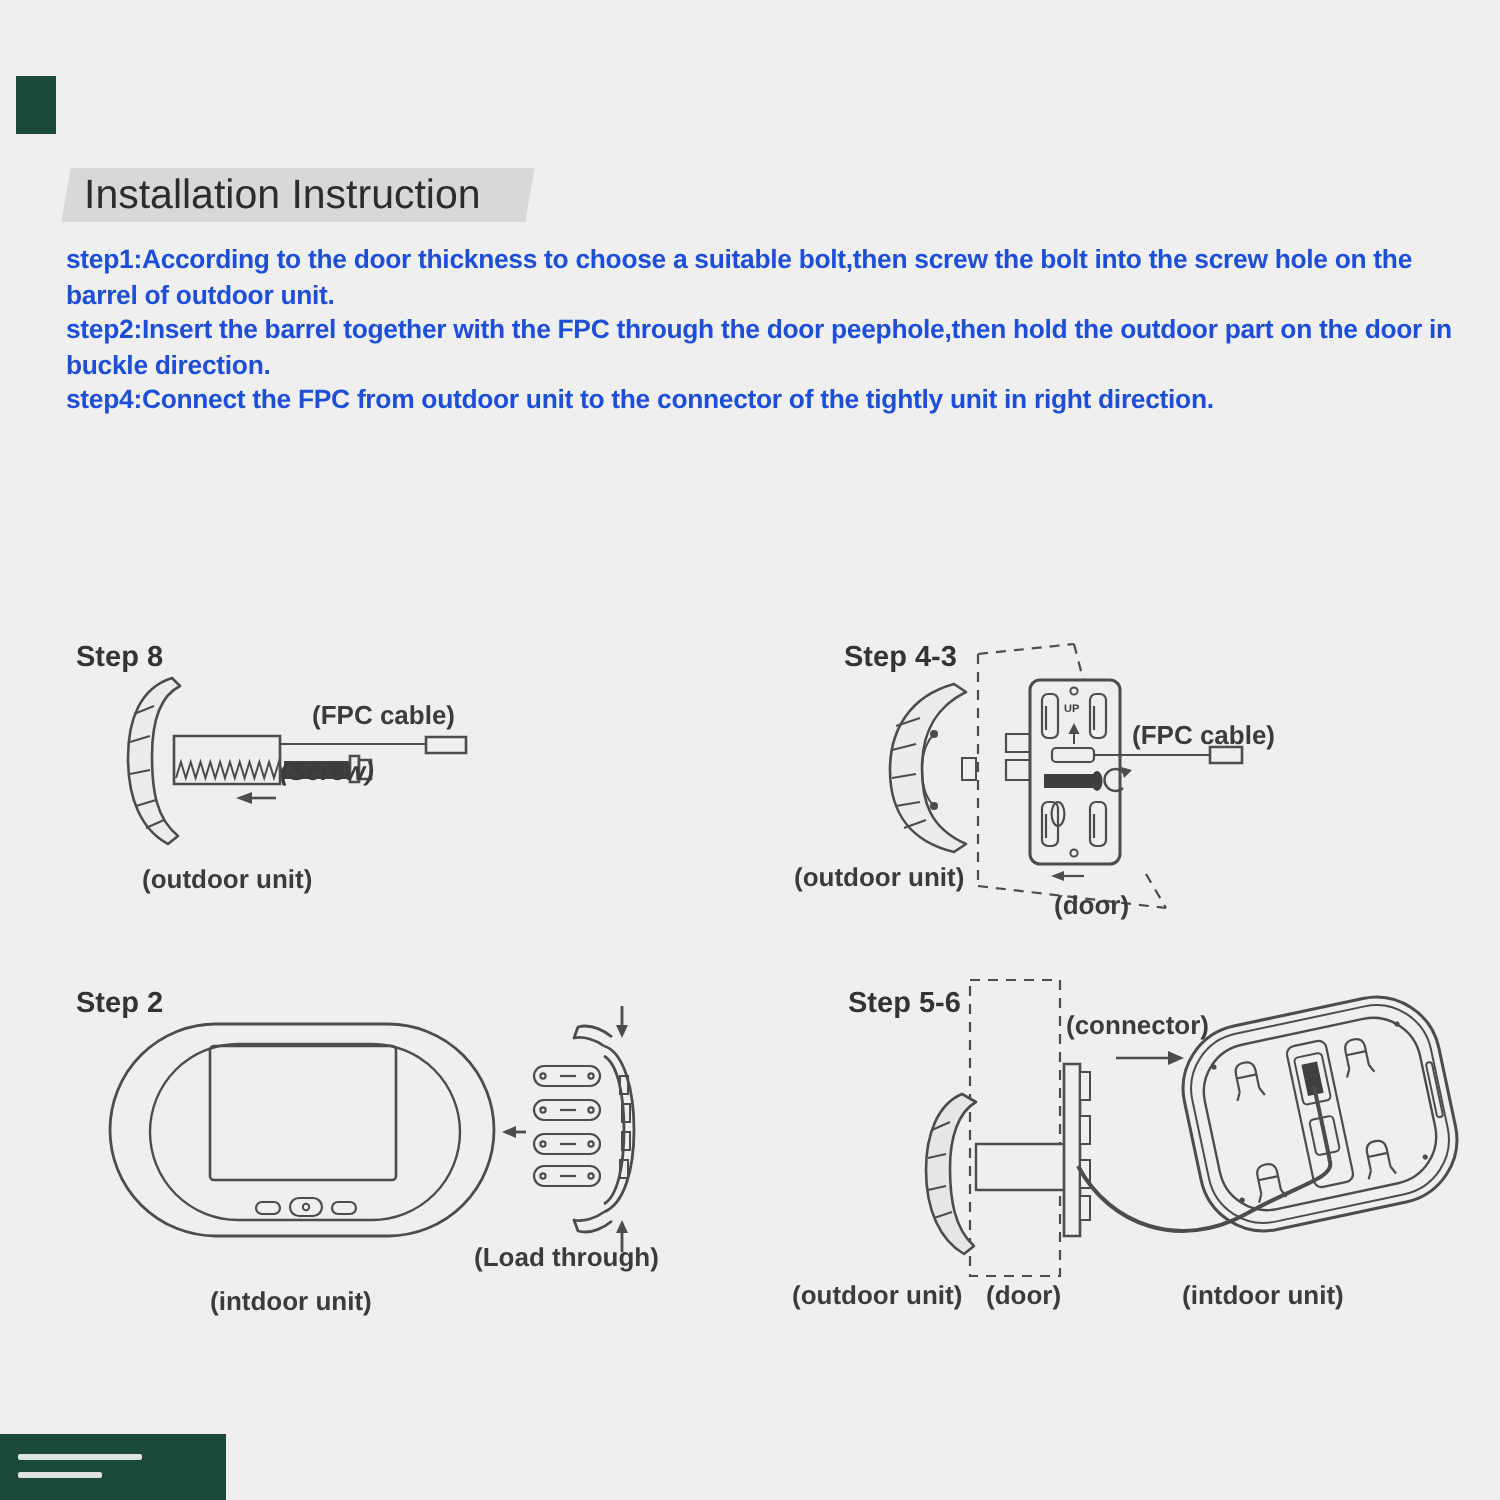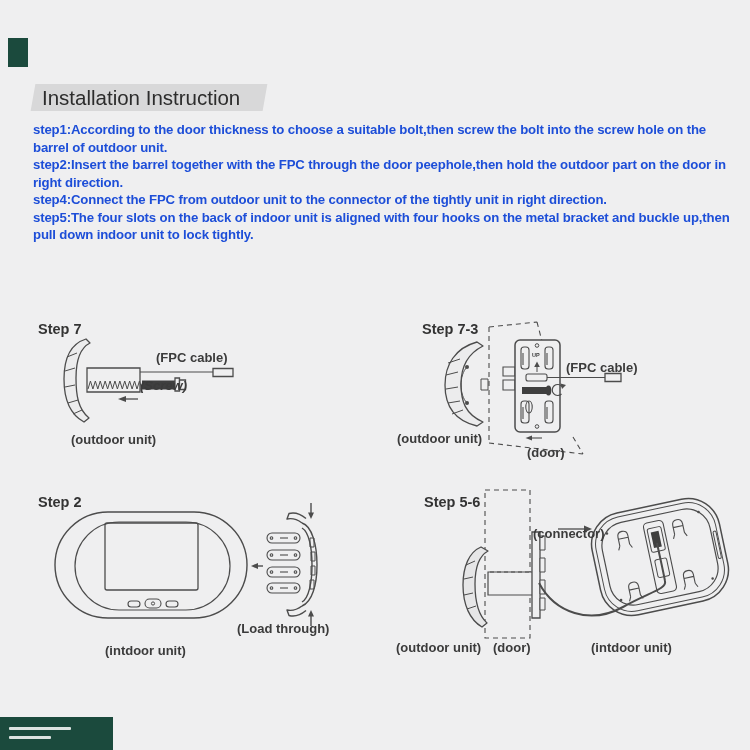--- a/index.html
+++ b/index.html
@@ -40,7 +40,7 @@
 
   <div class="abs steps">
     <p class="step">step1:According to the door thickness to choose a suitable bolt,then screw the bolt into the screw hole on the barrel of outdoor unit.</p>
-    <p class="step">step2:Insert the barrel together with the FPC through the door peephole,then hold the outdoor part on the door in right direction.</p>
+    <p class="step">step2:Insert the barrel together with the FPC through the door peephole,then hold the outdoor part on the door in buckle direction.</p>
     <p class="step">step4:Connect the FPC from outdoor unit to the connector of the tightly unit in right direction.</p>
     <p class="step">step5:The four slots on the back of indoor unit is aligned with four hooks on the metal bracket and buckle up,then pull down indoor unit to lock tightly.</p>
   </div>

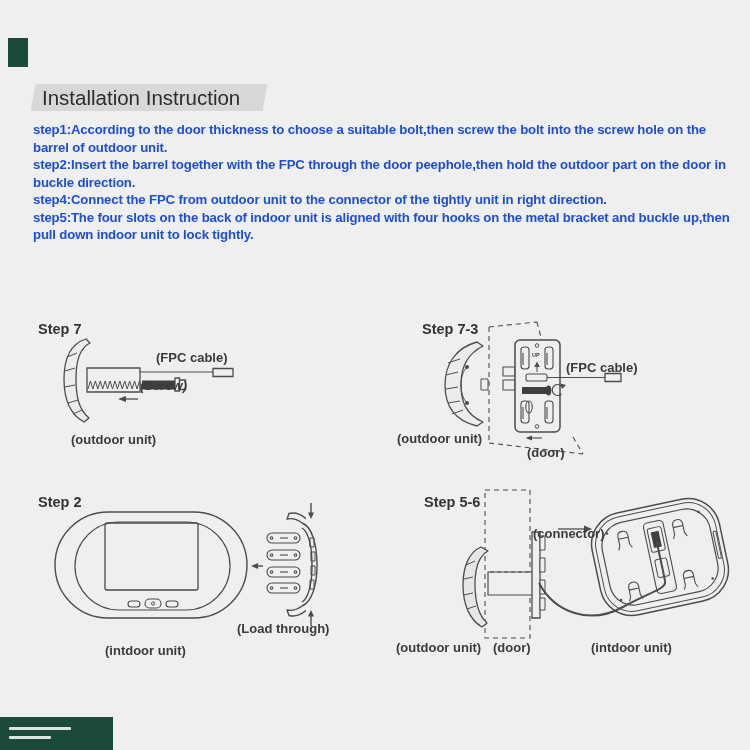--- a/index.html
+++ b/index.html
@@ -42,7 +42,6 @@
     <p class="step">step1:According to the door thickness to choose a suitable bolt,then screw the bolt into the screw hole on the barrel of outdoor unit.</p>
     <p class="step">step2:Insert the barrel together with the FPC through the door peephole,then hold the outdoor part on the door in buckle direction.</p>
     <p class="step">step4:Connect the FPC from outdoor unit to the connector of the tightly unit in right direction.</p>
-    <p class="step">step5:The four slots on the back of indoor unit is aligned with four hooks on the metal bracket and buckle up,then pull down indoor unit to lock tightly.</p>
   </div>
 
   <div class="abs d-title" id="t1">Step 7</div>

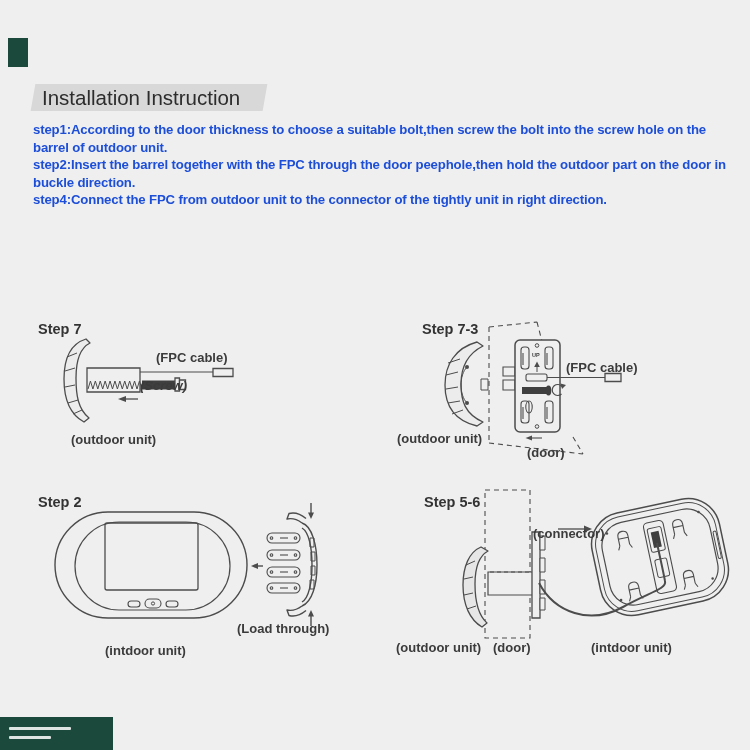--- a/index.html
+++ b/index.html
@@ -44,7 +44,7 @@
     <p class="step">step4:Connect the FPC from outdoor unit to the connector of the tightly unit in right direction.</p>
   </div>
 
-  <div class="abs d-title" id="t1">Step 7</div>
+  <div class="abs d-title" id="t1">Step 8</div>
   <svg class="art" style="left:30px;top:315px" width="210" height="140" viewBox="0 0 210 140" fill="none" stroke="#4c4c4c" stroke-width="1.3">
     <path d="M56,24 C40,29 34,45 34,64 C34,85 41,100 54,107 L59,103 C48,94 46,80 46,63 C46,46 50,33 60,28 Z" fill="#ececed" stroke-linejoin="round"></path>
     <path d="M37,42 L47,38 M35,56 L45,53 M35,72 L45,70 M38,88 L48,85 M43,99 L52,95" stroke-width="1"></path>

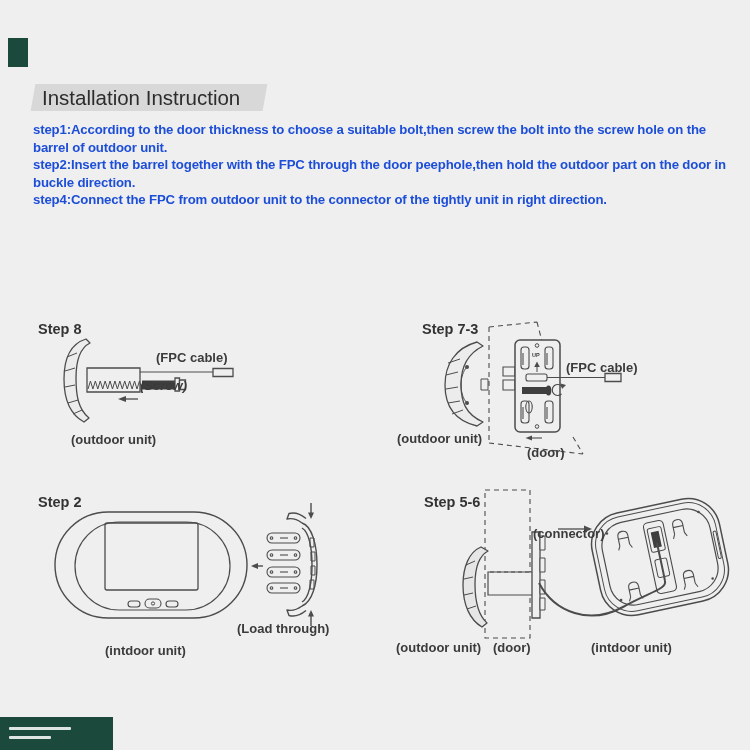--- a/index.html
+++ b/index.html
@@ -62,7 +62,7 @@
   <div class="abs d-label" id="l-s1-screw">(Screw)</div>
   <div class="abs d-label" id="l-s1-out">(outdoor unit)</div>
 
-  <div class="abs d-title" id="t23">Step 7-3</div>
+  <div class="abs d-title" id="t23">Step 4-3</div>
   <svg class="art" style="left:395px;top:315px" width="250" height="150" viewBox="0 0 250 150" fill="none" stroke="#4c4c4c" stroke-width="1.3">
     <path d="M94,12 V128 M94,12 L142,7 M142,7 L149,34 M94,128 L188,139 M178,122 L188,139" stroke-dasharray="5,4" stroke-width="1.1"></path>
     <path d="M82,27 C60,33 50,50 50,70 C50,92 61,106 82,111 L88,107 C70,99 66,86 66,69 C66,52 72,39 88,31 Z" fill="#ececed" stroke-linejoin="round"></path>

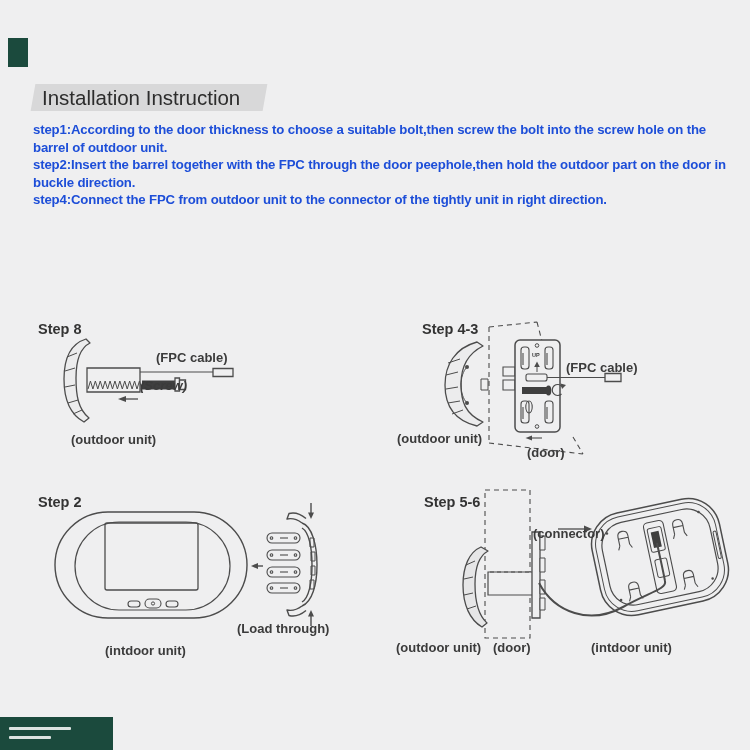--- a/index.html
+++ b/index.html
@@ -19,7 +19,7 @@
   #l-s23-fpc{left:566px;top:360px;} #l-s23-out{left:397px;top:431px;} #l-s23-door{left:527px;top:445px;}
   #l-s23-up{left:532px;top:352px;font-size:5.5px;letter-spacing:0;}
   #l-s4-load{left:237px;top:621px;} #l-s4-ind{left:105px;top:643px;}
-  #l-s56-conn{left:533px;top:505px;margin-top:21px;} #l-s56-out{left:396px;top:640px;}
+  #l-s56-conn{left:533px;top:505px;} #l-s56-out{left:396px;top:640px;}
   #l-s56-door{left:493px;top:640px;} #l-s56-ind{left:591px;top:640px;}
   svg.art{position:absolute;}
   svg.art *{vector-effect:non-scaling-stroke;}

